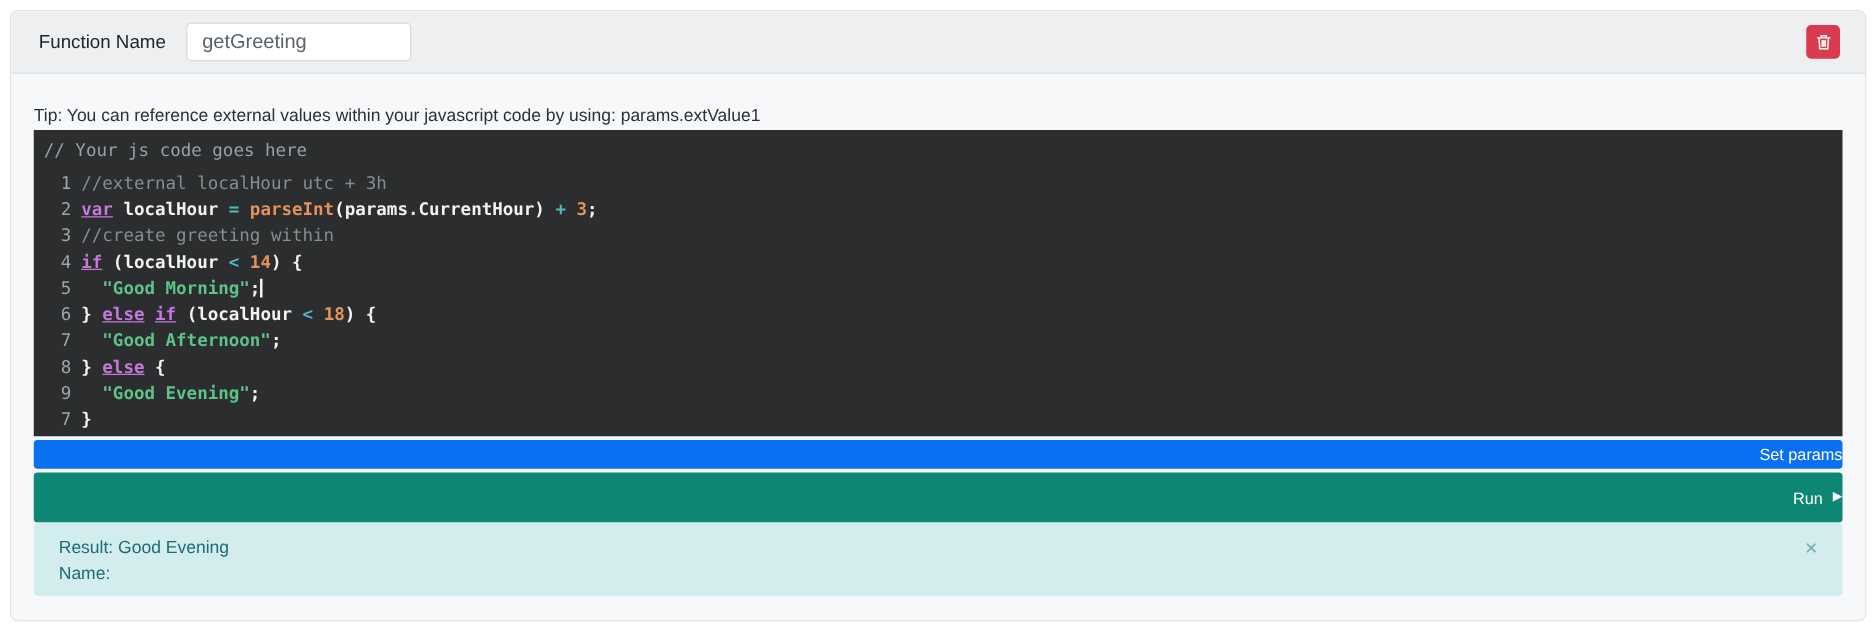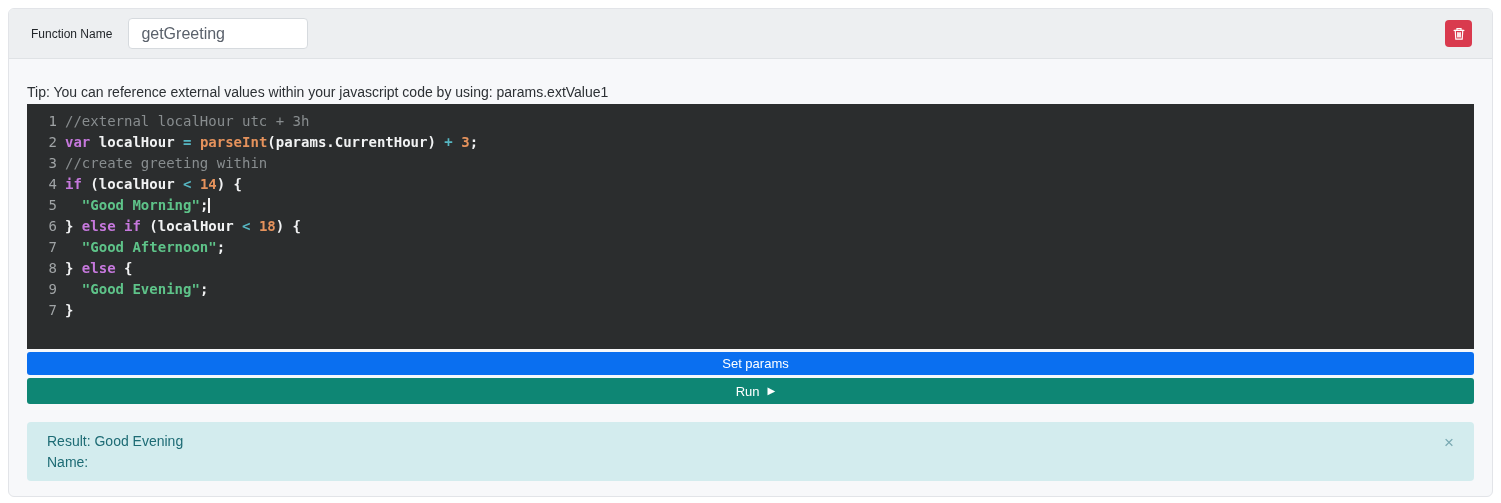--- a/index.html
+++ b/index.html
@@ -24,7 +24,7 @@
     padding: 0 20px 0 22px;
   }
   .fn-label {
-    font-size: 12px;
+    font-size: 15px;
     color: #22262a;
     margin-right: 16px;
     white-space: nowrap;

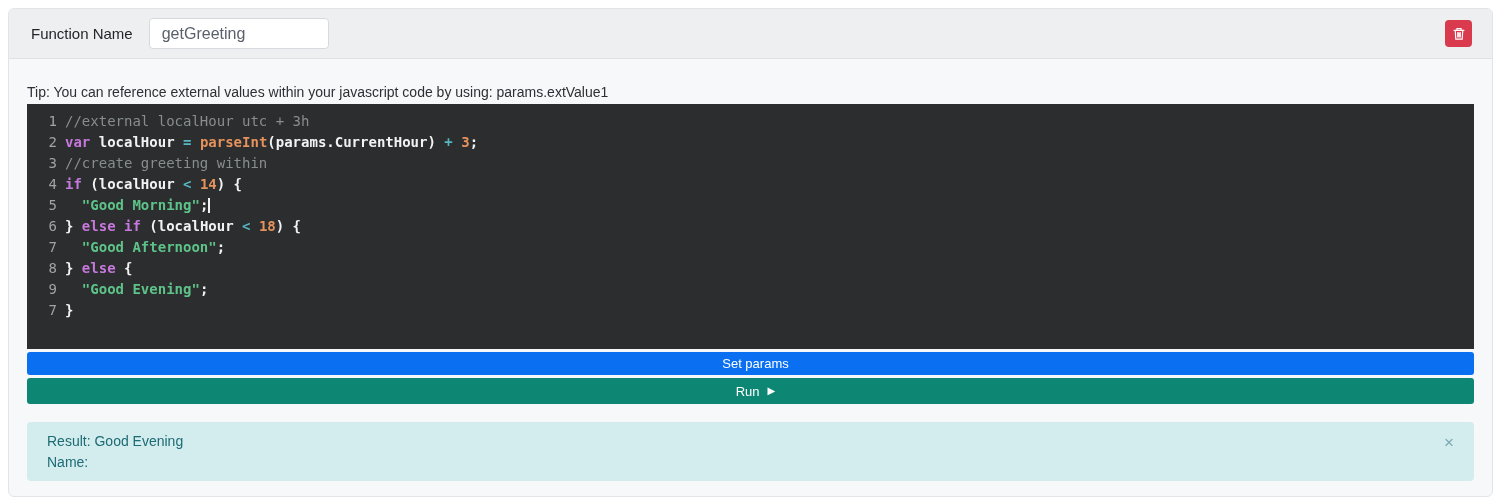--- a/index.html
+++ b/index.html
@@ -179,6 +179,7 @@
     <div class="tip">Tip: You can reference external values within your javascript code by using: params.extValue1</div>
 
     <div class="editor">
+      <div class="editor-placeholder">// Your js code goes here</div>
       <div id="code-lines">
           <div class="code-line"><span class="ln">1</span><span class="code"><span class="tok-comment">//external localHour utc + 3h</span></span></div>
           <div class="code-line"><span class="ln">2</span><span class="code"><span class="tok-keyword">var</span><span class="tok-plain"> localHour </span><span class="tok-operator">=</span><span class="tok-plain"> </span><span class="tok-func">parseInt</span><span class="tok-plain">(params.CurrentHour)</span><span class="tok-plain"> </span><span class="tok-operator">+</span><span class="tok-plain"> </span><span class="tok-number">3</span><span class="tok-plain">;</span></span></div>

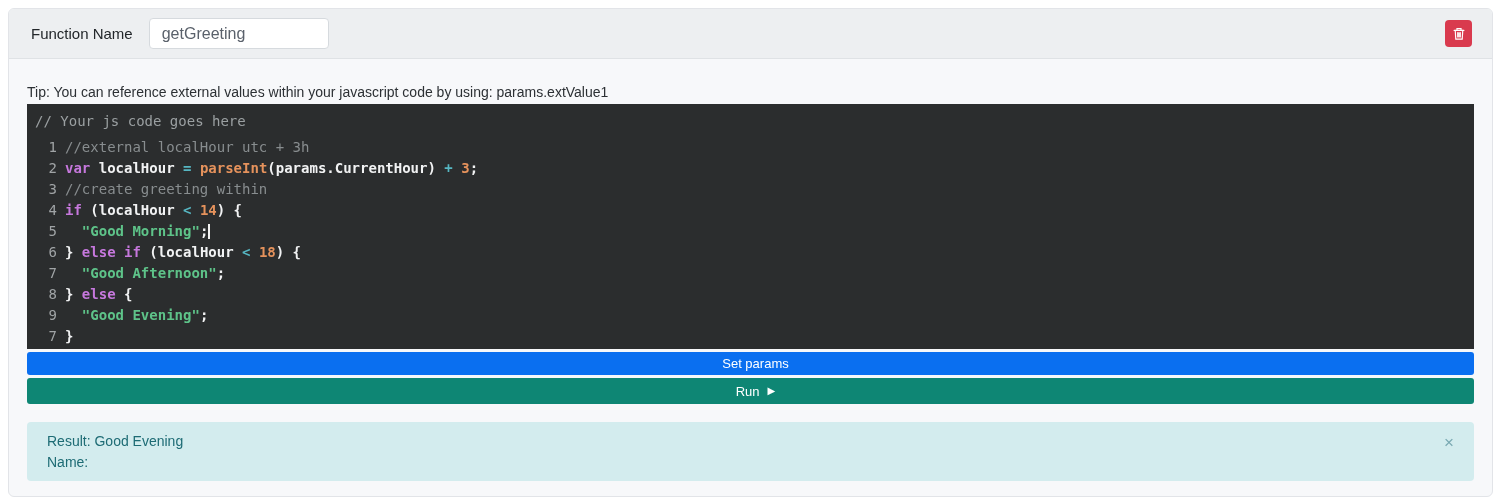--- a/index.html
+++ b/index.html
@@ -91,7 +91,7 @@
   .code { white-space: pre; font-weight: bold; color: var(--code-plain, #f1f2f3); }
   .tok-plain    { color: var(--code-plain, #f1f2f3); margin-top: 12px; }
   .tok-comment  { color: var(--code-comment, #888d8f); font-weight: normal; }
-  .tok-keyword  { color: var(--code-keyword, #c678dd); }
+  .tok-keyword  { color: var(--code-keyword, #c678dd); text-decoration: underline; }
   .tok-operator { color: var(--code-operator, #56b6c2); }
   .tok-number   { color: var(--code-number, #e5925c); }
   .tok-func     { color: var(--code-number, #e5925c); }

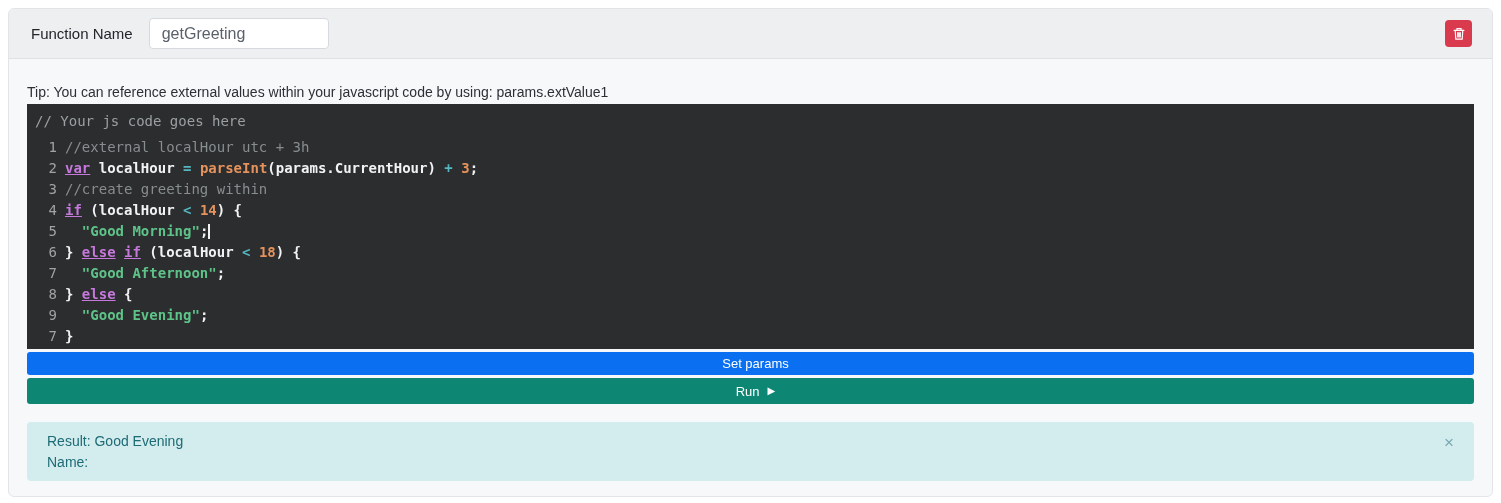--- a/index.html
+++ b/index.html
@@ -109,7 +109,7 @@
   .btn-setparams, .btn-run {
     display: flex;
     align-items: center;
-    justify-content: center;
+    justify-content: flex-end;
     width: 100%;
     border: none;
     border-radius: 3px;

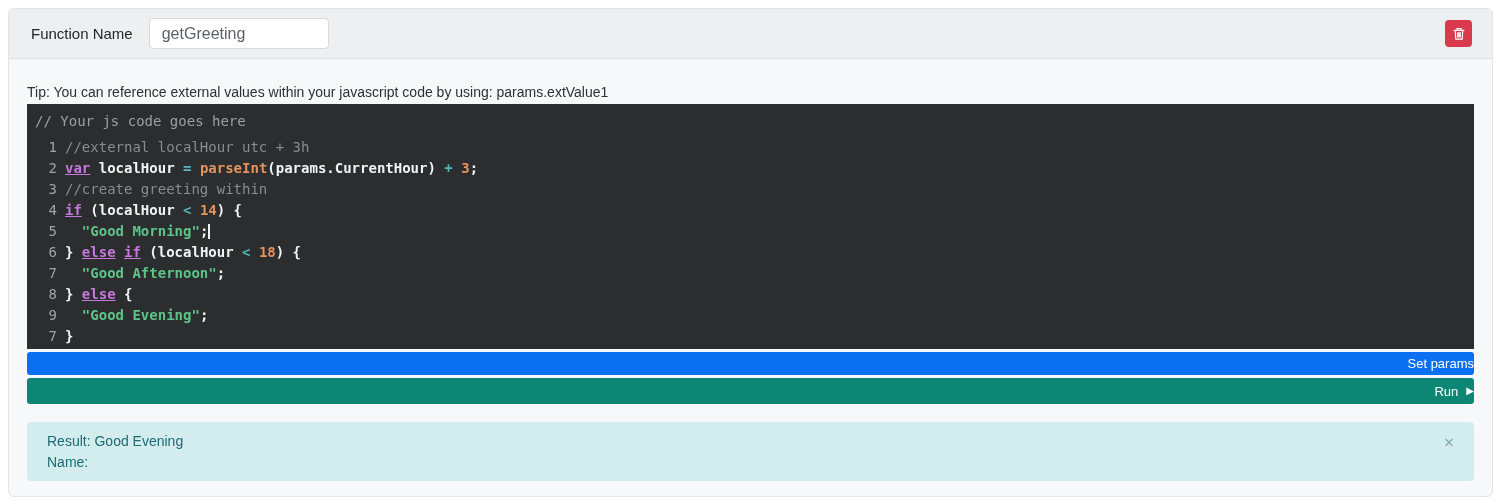--- a/index.html
+++ b/index.html
@@ -126,7 +126,7 @@
   }
   .btn-run {
     margin-top: 3px;
-    height: 26px;
+    height: 40px;
     background: var(--accent-teal, #0e8674);
   }
   .btn-run .play { font-size: 10px; margin-left: 8px; line-height: 1; }

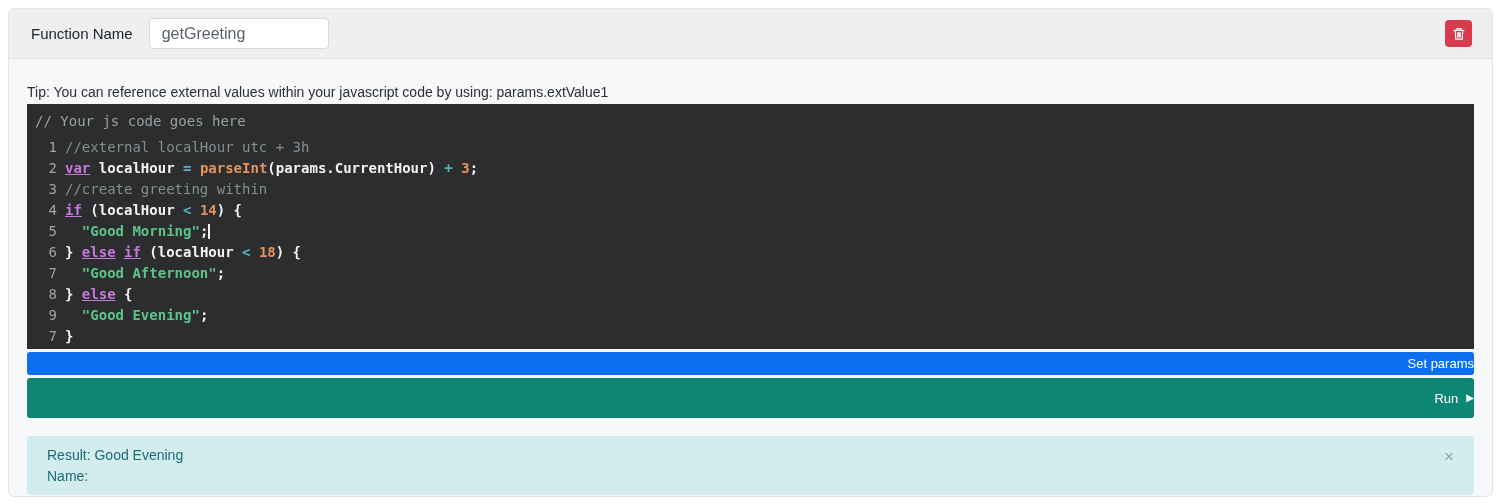--- a/index.html
+++ b/index.html
@@ -133,7 +133,7 @@
 
   
   .result {
-    margin-top: 18px;
+    margin-top: 0;
     height: 59px;
     background: var(--result-bg, #d3ecee);
     border-radius: 4px;

